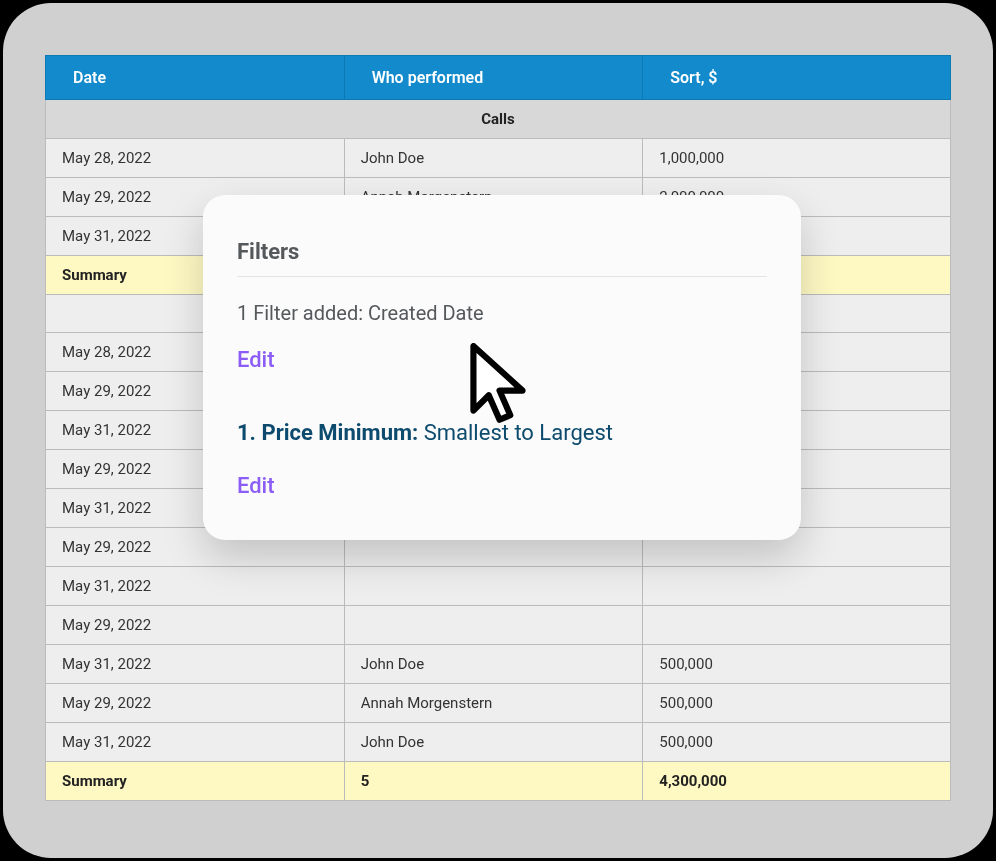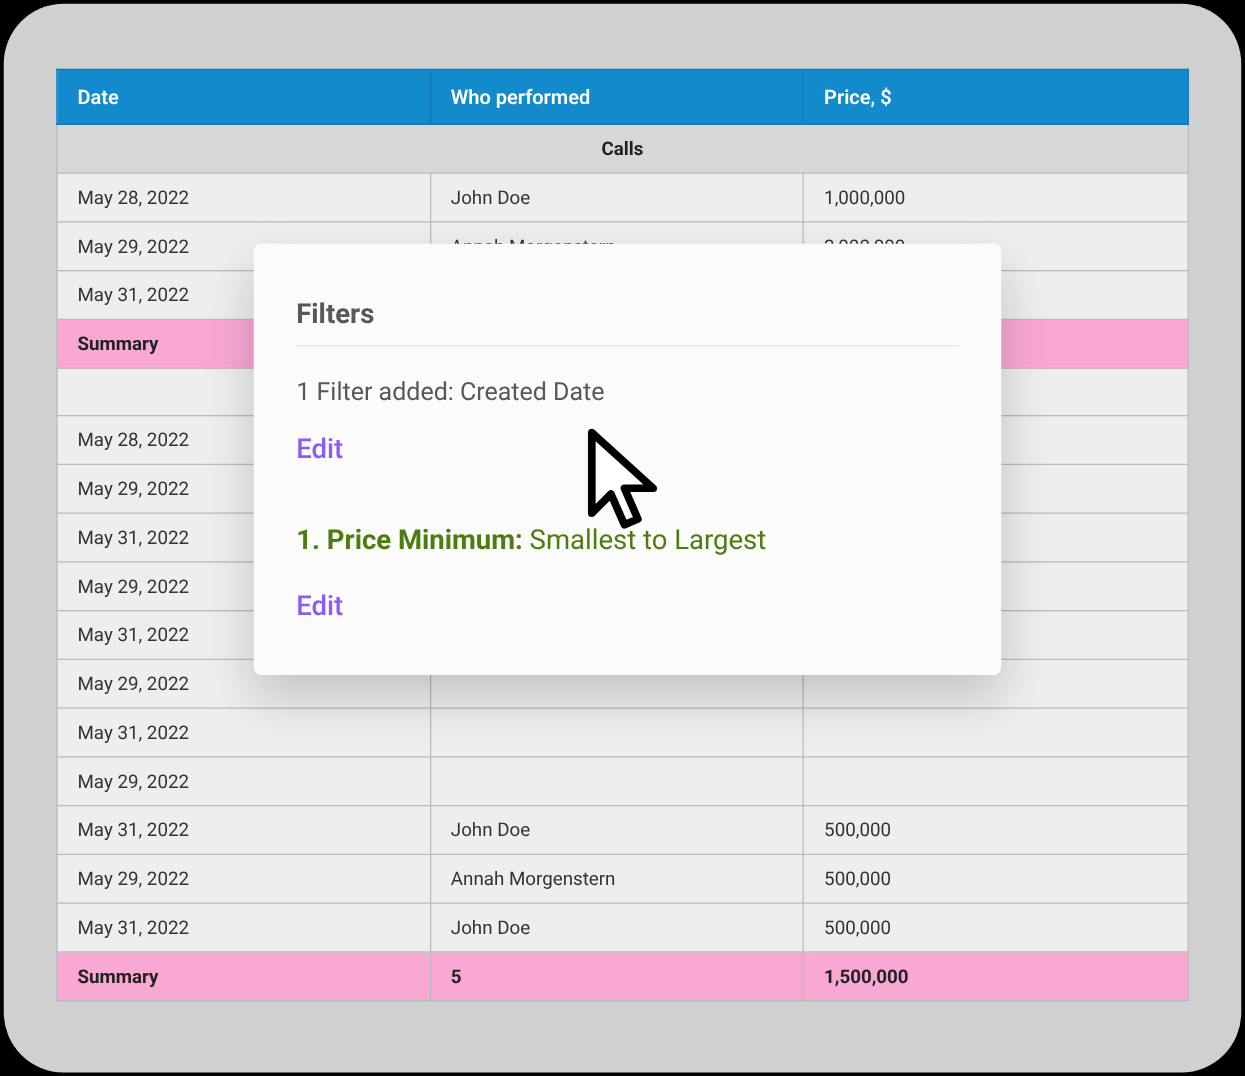--- a/index.html
+++ b/index.html
@@ -33,7 +33,7 @@
       color: #fff;
       font-weight: 600;
       text-align: left;
-      padding: 12px 16px;
+      padding: 12px 27px;
       border: 1px solid #0e7ab4;
     }
     tbody td {

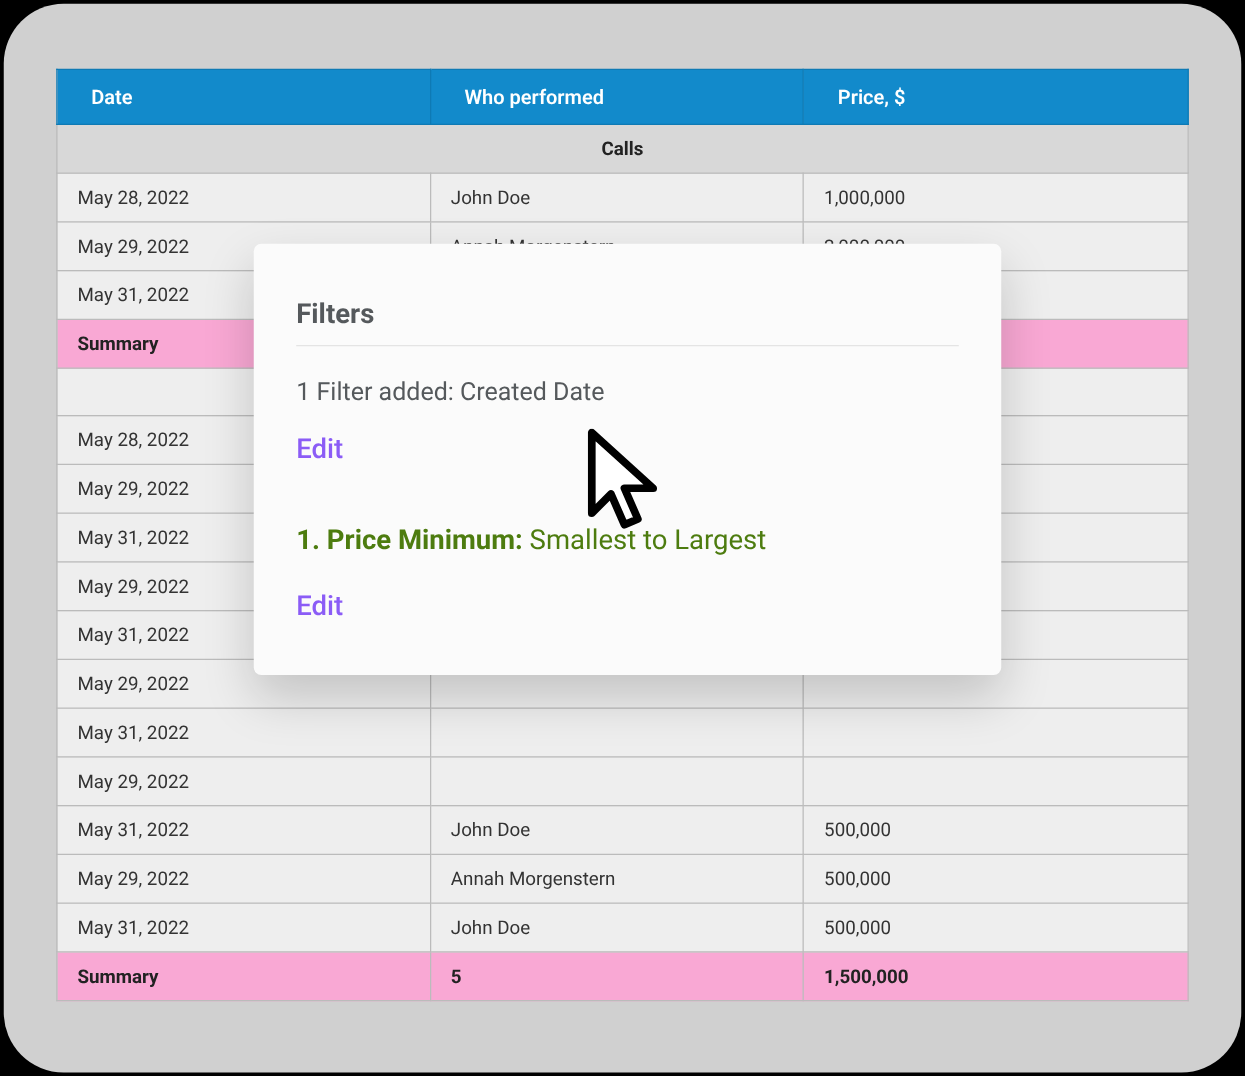--- a/index.html
+++ b/index.html
@@ -115,7 +115,7 @@
       <tr>
         <th style="width:33%">Date</th>
         <th style="width:33%">Who performed</th>
-        <th>Price, $</th>
+        <th>Sort, $</th>
       </tr>
     </thead>
     <tbody>

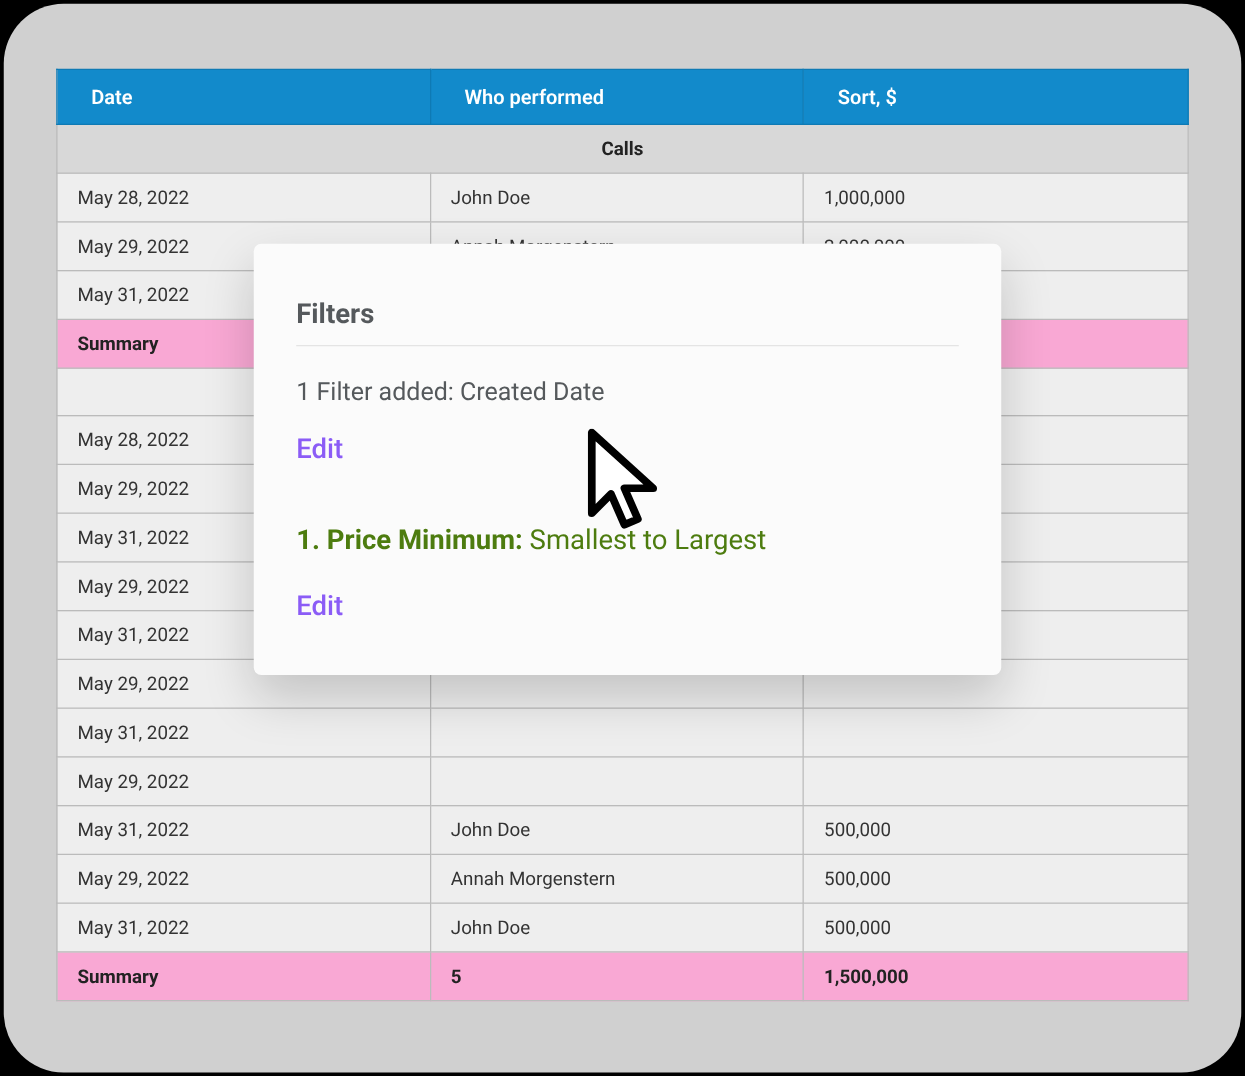--- a/index.html
+++ b/index.html
@@ -64,7 +64,7 @@
       left: 200px;
       width: 598px;
       background: #fbfbfb;
-      border-radius: 6px;
+      border-radius: 22px;
       padding: 44px 34px 42px 34px;
       box-shadow: 0 18px 40px rgba(0,0,0,0.18);
     }

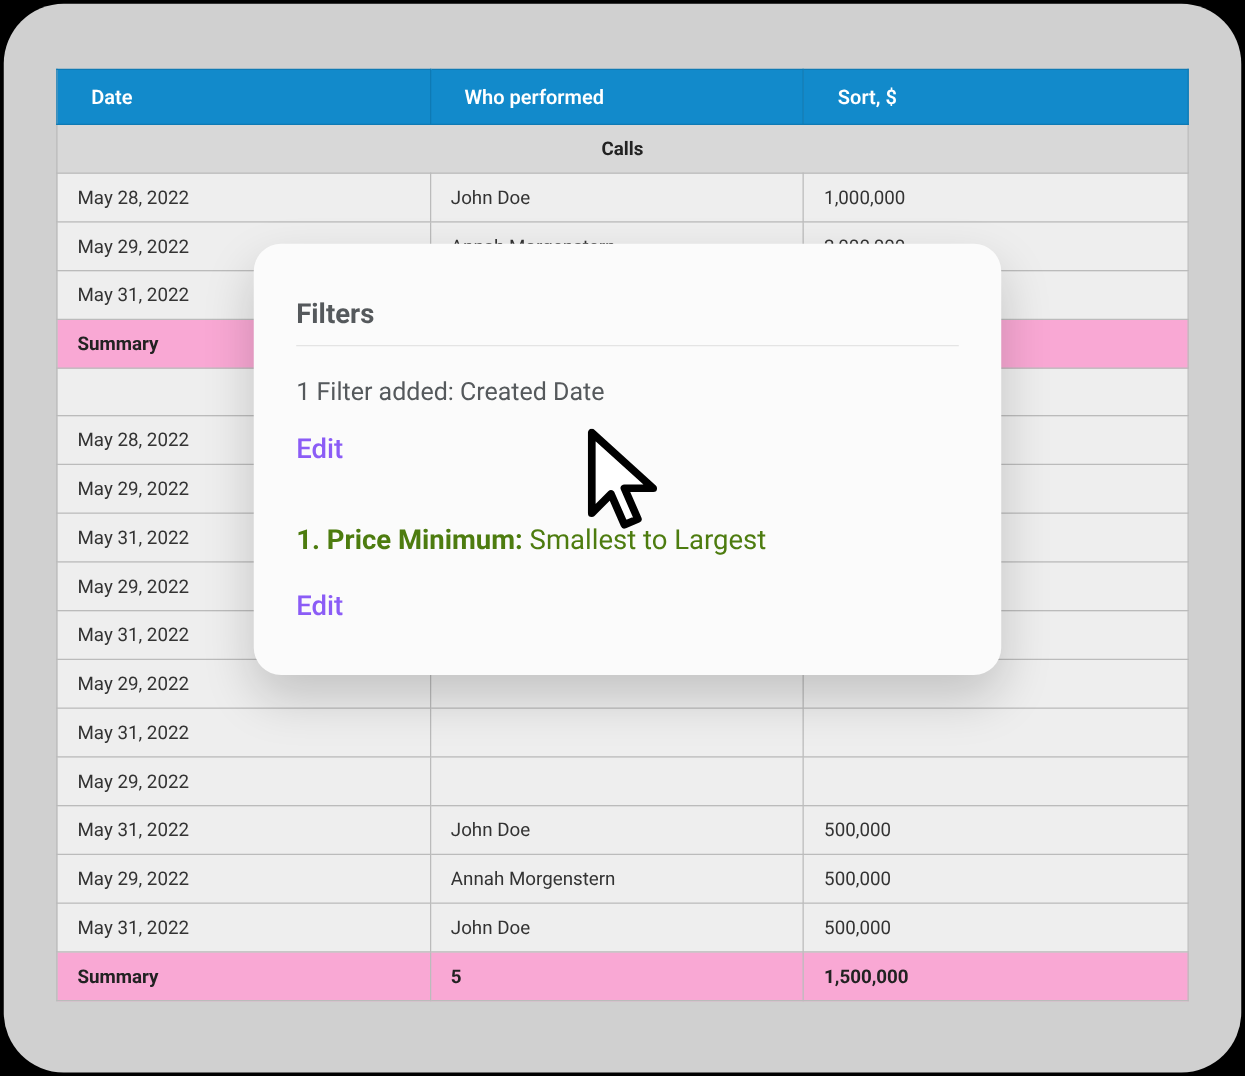--- a/index.html
+++ b/index.html
@@ -50,7 +50,7 @@
       color: #222;
     }
     tbody tr.summary td {
-      background: #f9a8d4;
+      background: #fef9c3;
       font-weight: 700;
       color: #222;
     }

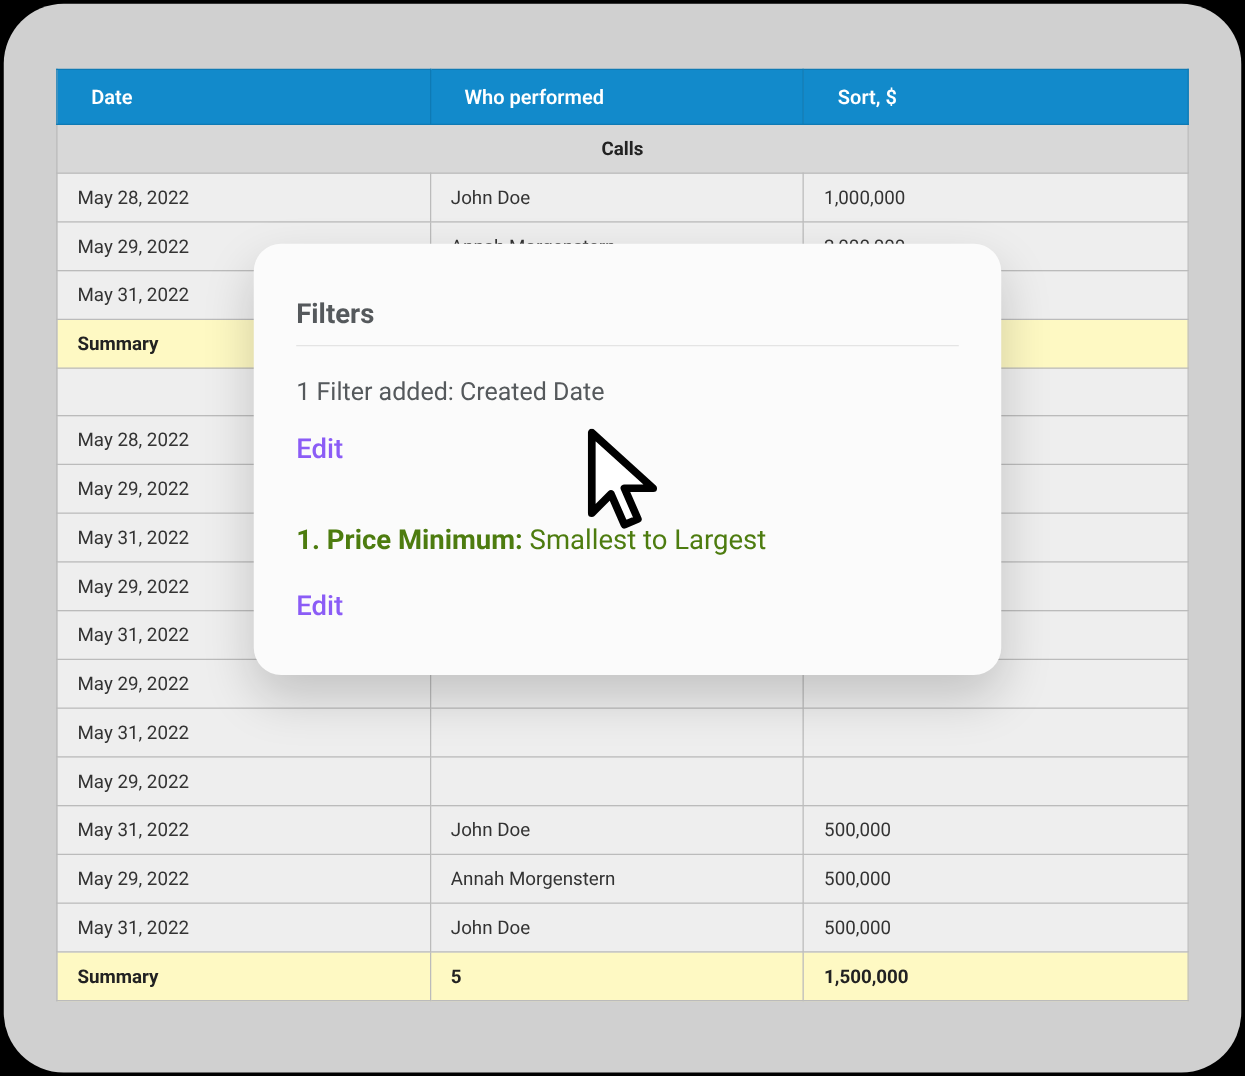--- a/index.html
+++ b/index.html
@@ -92,7 +92,7 @@
     }
     .sort-line {
       font-size: 22px;
-      color: #4d7c0f;
+      color: #0c4a6e;
       margin-bottom: 28px;
     }
     .sort-line strong { font-weight: 700; }

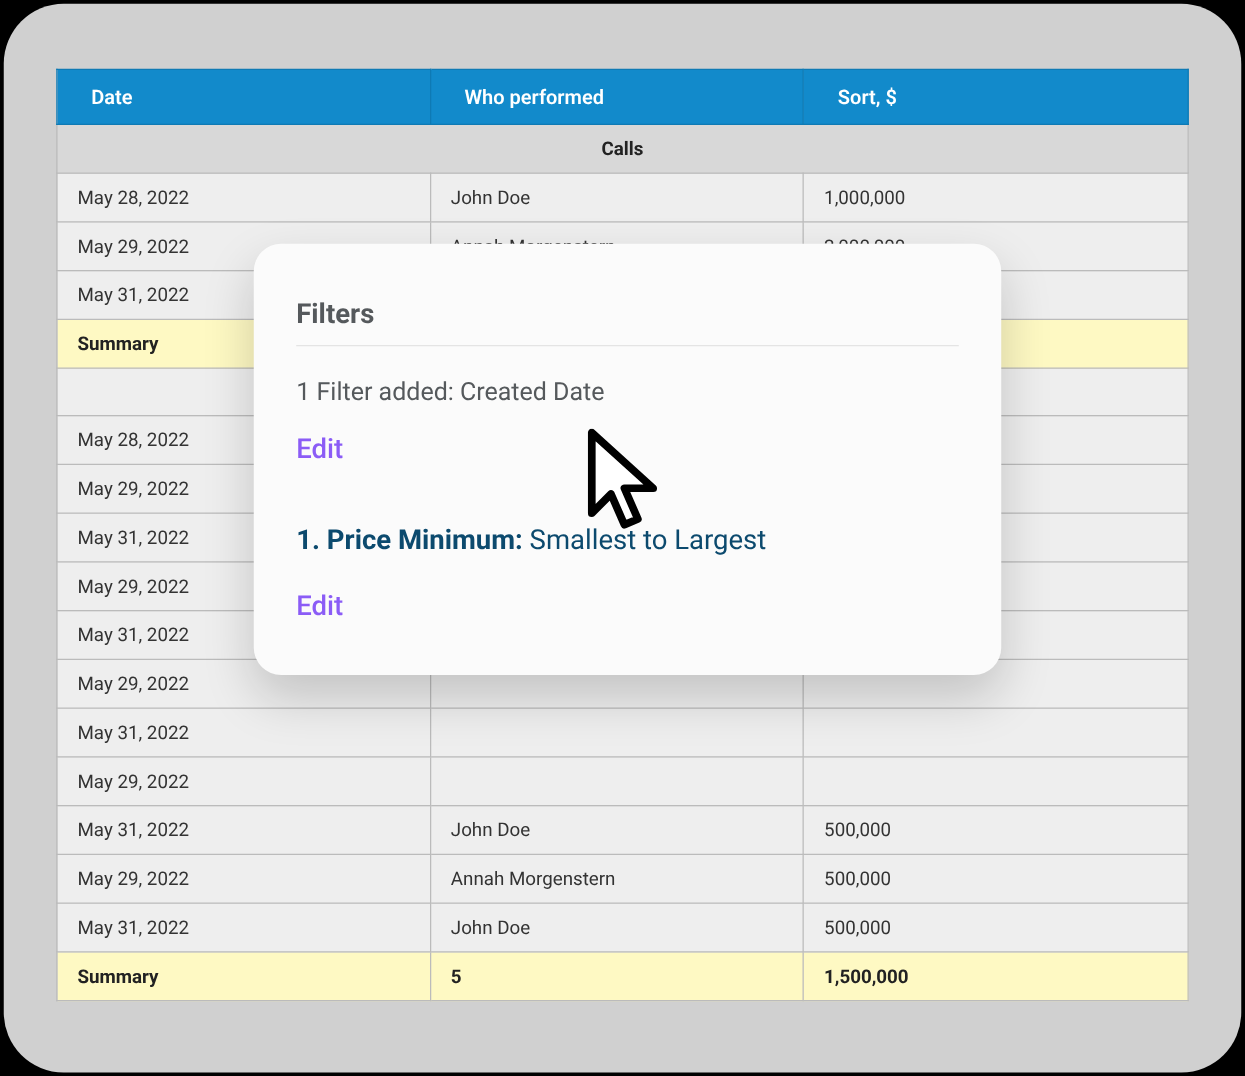--- a/index.html
+++ b/index.html
@@ -210,7 +210,7 @@
       <tr class="summary">
         <td>Summary</td>
         <td>5</td>
-        <td>1,500,000</td>
+        <td>4,300,000</td>
       </tr>
     </tbody>
   </table>

